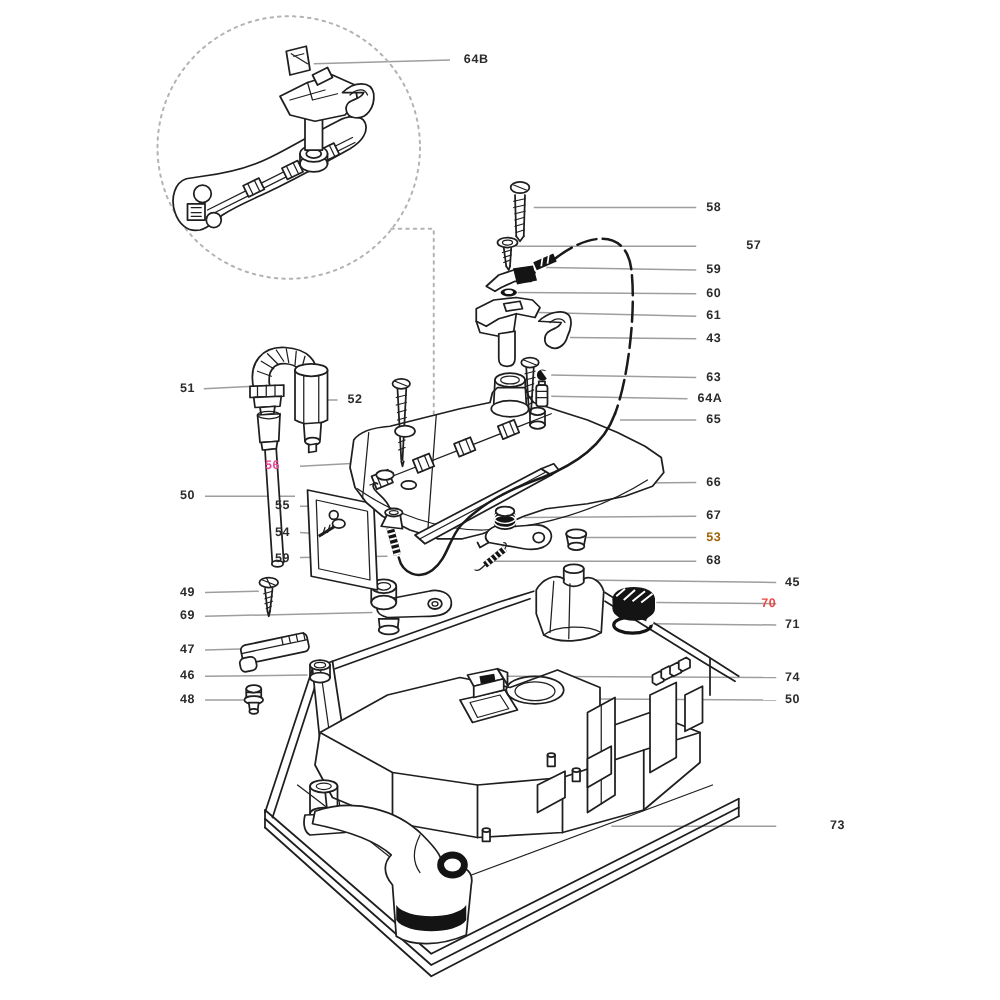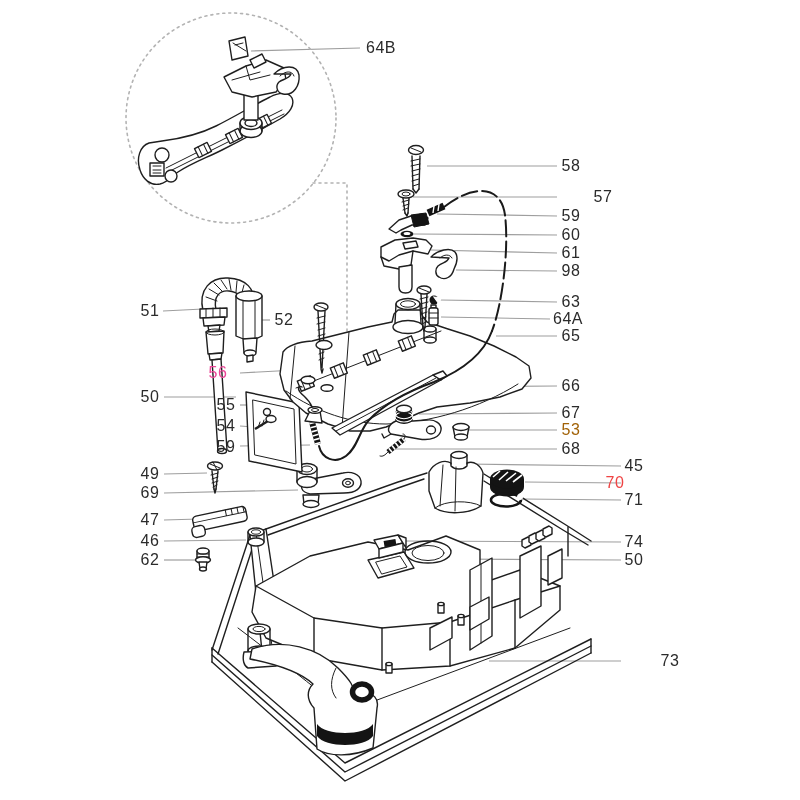--- a/index.html
+++ b/index.html
@@ -6,8 +6,8 @@
   #stage{position:relative;width:800px;height:800px;background:#fff;overflow:hidden;
          font-family:"Liberation Sans",sans-serif;}
   #art{position:absolute;left:0;top:0;}
-  .callout{position:absolute;transform:translate(-50%,-50%);font-size:16px;
-           color:#2b2b2b;letter-spacing:.5px;white-space:nowrap;}
+  .callout{position:absolute;transform:translate(-50%,-50%);font-size:10px;
+           color:#2b2b2b;letter-spacing:.5px;white-space:nowrap;font-weight:bold;}
   
   .ln{fill:none;stroke:#1f1f1f;stroke-width:1.4;stroke-linecap:round;stroke-linejoin:round;}
   .thin{fill:none;stroke:#1f1f1f;stroke-width:1;stroke-linecap:round;stroke-linejoin:round;}

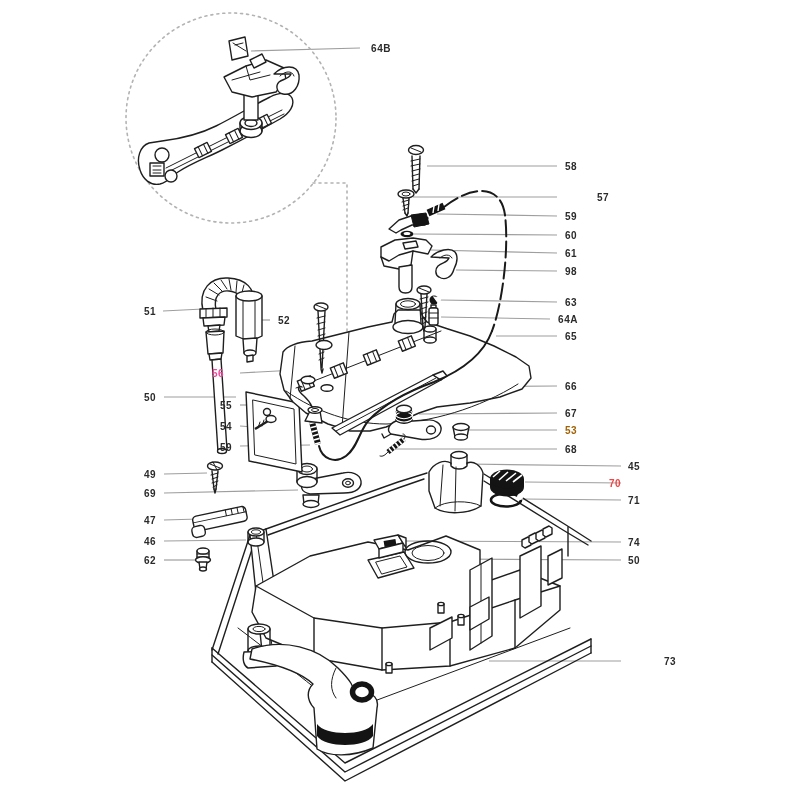--- a/index.html
+++ b/index.html
@@ -429,7 +429,7 @@
       <div class="callout" style="left: 571px; top: 216px; color: rgb(43, 43, 43);">59</div>
       <div class="callout" style="left: 571px; top: 235px; color: rgb(43, 43, 43);">60</div>
       <div class="callout" style="left: 571px; top: 253px; color: rgb(43, 43, 43);">61</div>
-      <div class="callout" style="left: 571px; top: 271px; color: rgb(43, 43, 43);">98</div>
+      <div class="callout" style="left: 571px; top: 271px; color: rgb(43, 43, 43);">43</div>
       <div class="callout" style="left: 571px; top: 302px; color: rgb(43, 43, 43);">63</div>
       <div class="callout" style="left: 568px; top: 319px; color: rgb(43, 43, 43);">64A</div>
       <div class="callout" style="left: 571px; top: 336px; color: rgb(43, 43, 43);">65</div>

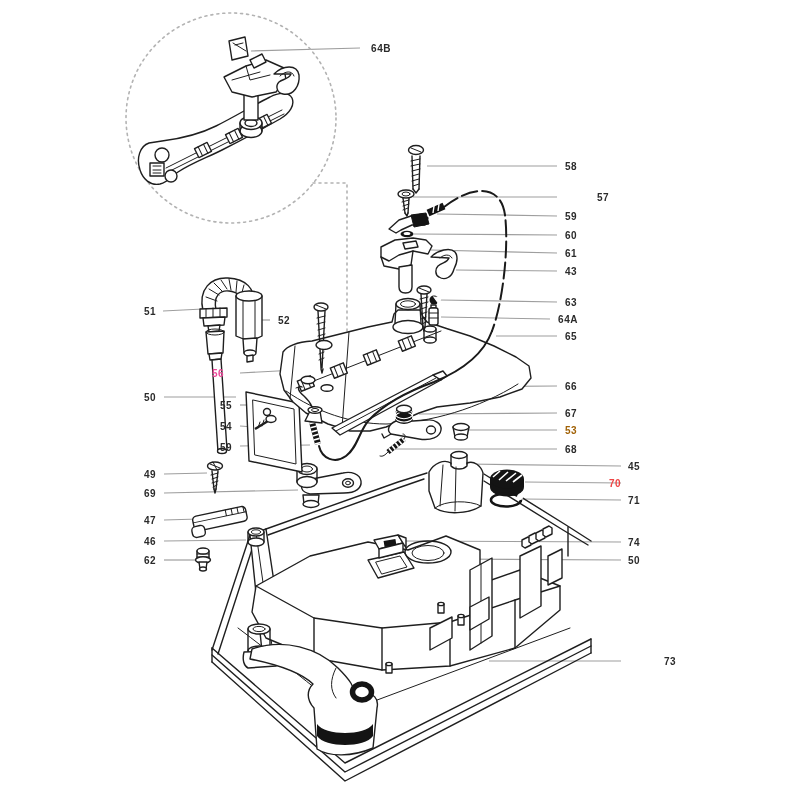--- a/index.html
+++ b/index.html
@@ -454,7 +454,7 @@
       <div class="callout" style="left: 150px; top: 493px; color: rgb(43, 43, 43);">69</div>
       <div class="callout" style="left: 150px; top: 520px; color: rgb(43, 43, 43);">47</div>
       <div class="callout" style="left: 150px; top: 541px; color: rgb(43, 43, 43);">46</div>
-      <div class="callout" style="left: 150px; top: 560px; color: rgb(43, 43, 43);">62</div>
+      <div class="callout" style="left: 150px; top: 560px; color: rgb(43, 43, 43);">48</div>
     </div>
 </div>
 

